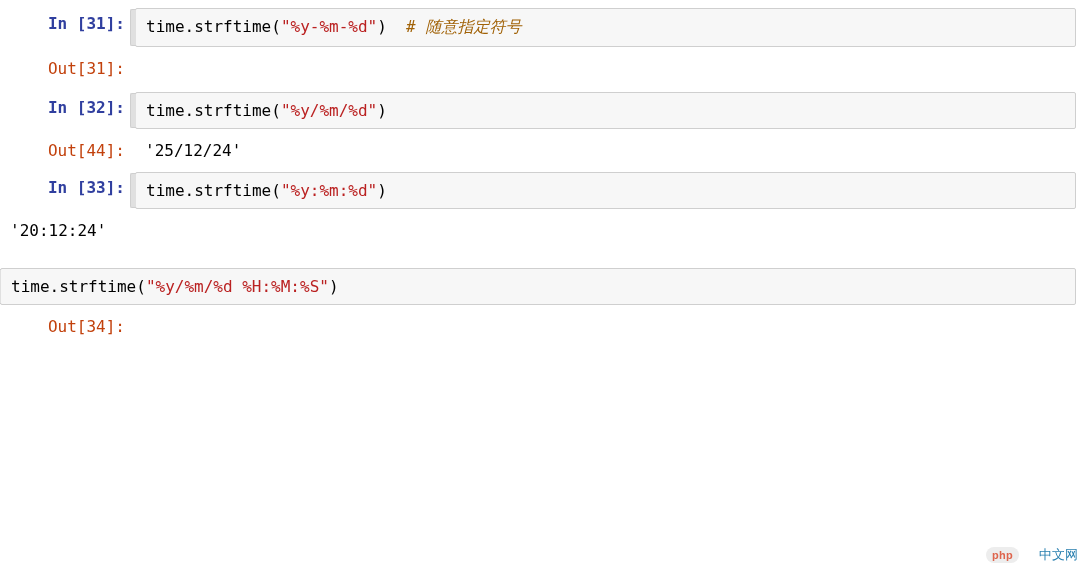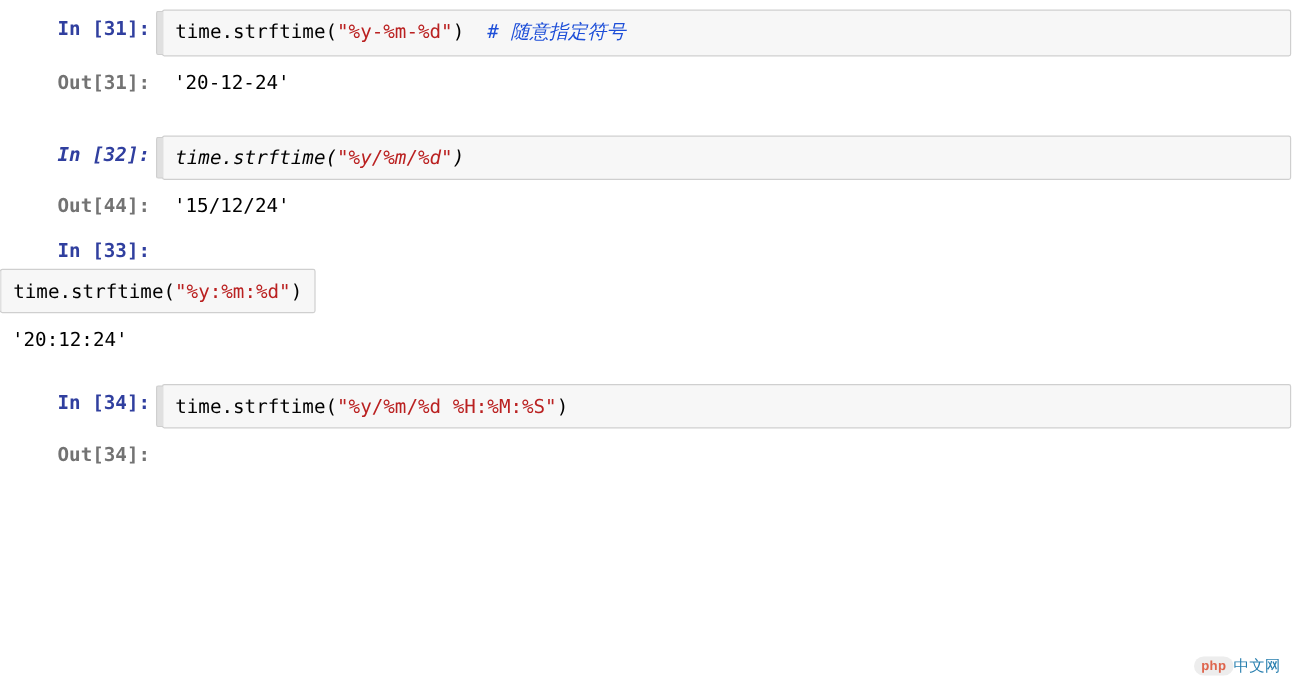--- a/index.html
+++ b/index.html
@@ -71,7 +71,7 @@
     .punct { color: #000; }
     .paren { color: #000; }
     .string { color: #BA2121; }
-    .comment { color: #1d4ed8; font-style: italic; }
+    .comment { color: #a16207; font-style: italic; }
     .watermark {
       position: fixed;
       right: 13px;

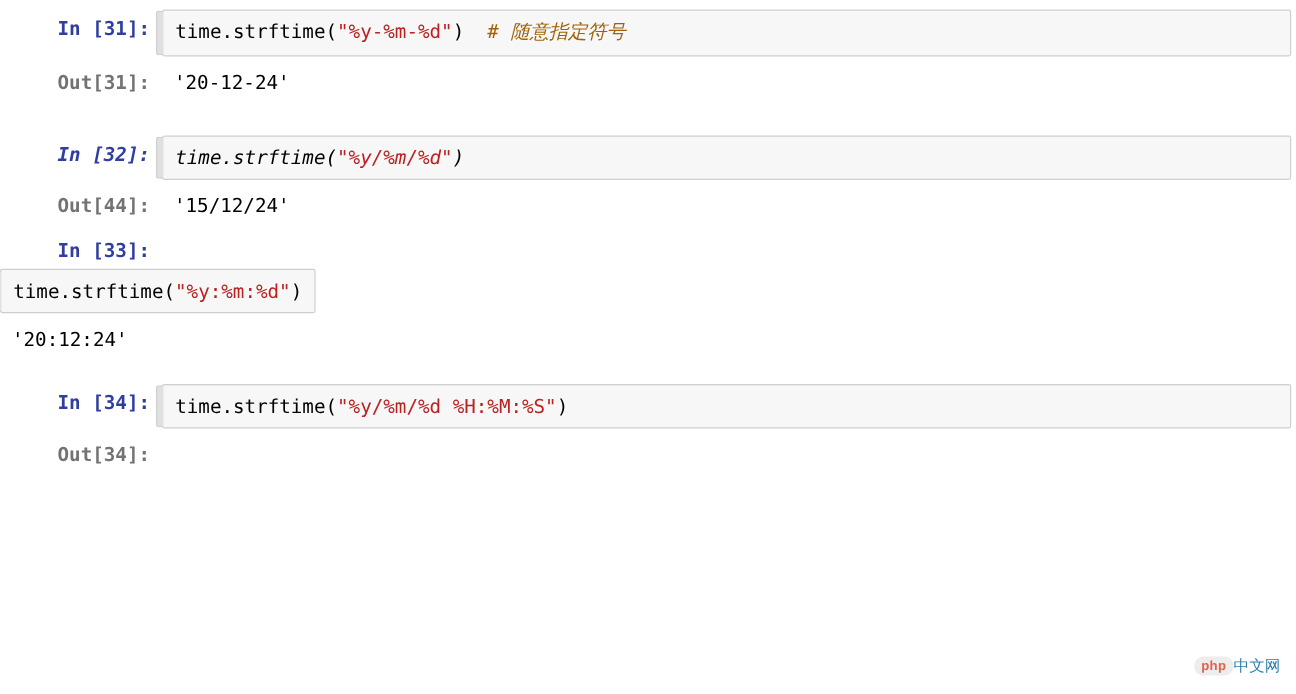--- a/index.html
+++ b/index.html
@@ -33,8 +33,7 @@
       font-weight: bold;
     }
     .prompt-out {
-      color: #737373;
-      font-weight: bold;
+      color: #c2410c;
     }
     .input-area {
       flex: 1;

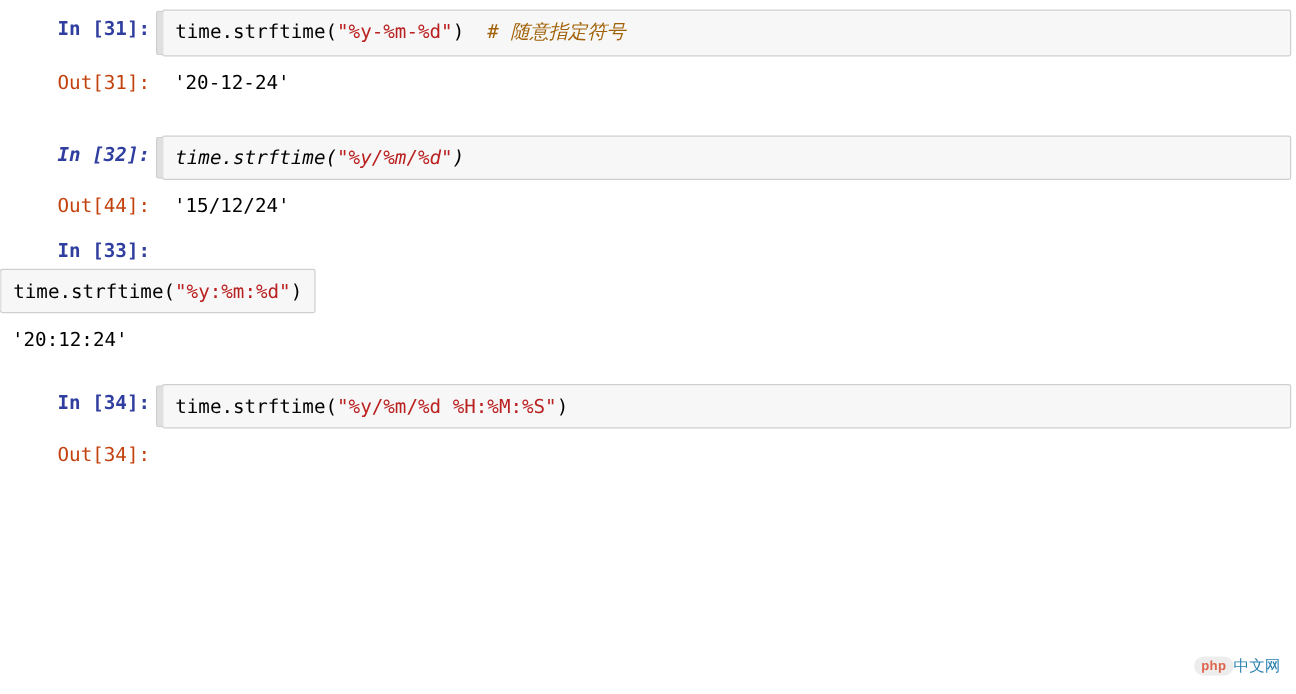--- a/index.html
+++ b/index.html
@@ -107,7 +107,6 @@
 </div>
 <div class="cell">
   <div class="prompt prompt-out">Out[31]:</div>
-  <div class="output-area code">'20-12-24'</div>
 </div>
 
 <div class="cell" style="margin-top:29px;font-style:italic;">

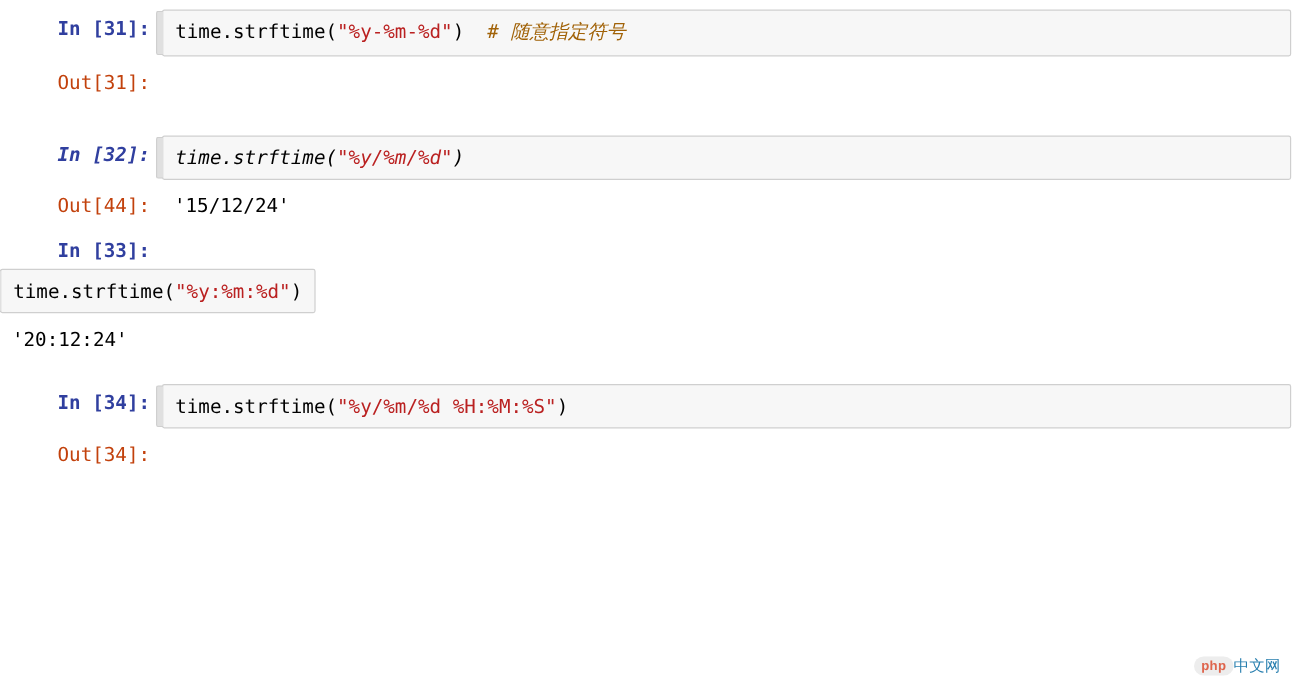--- a/index.html
+++ b/index.html
@@ -109,7 +109,7 @@
   <div class="prompt prompt-out">Out[31]:</div>
 </div>
 
-<div class="cell" style="margin-top:29px;font-style:italic;">
+<div class="cell" style="margin-top:8px;">
   <div class="prompt prompt-in">In [32]:</div>
   <div class="input-area">
     <span class="code"><span class="black">time</span><span class="punct">.</span><span class="black">strftime</span><span class="paren">(</span><span class="string">"%y/%m/%d"</span><span class="paren">)</span></span>

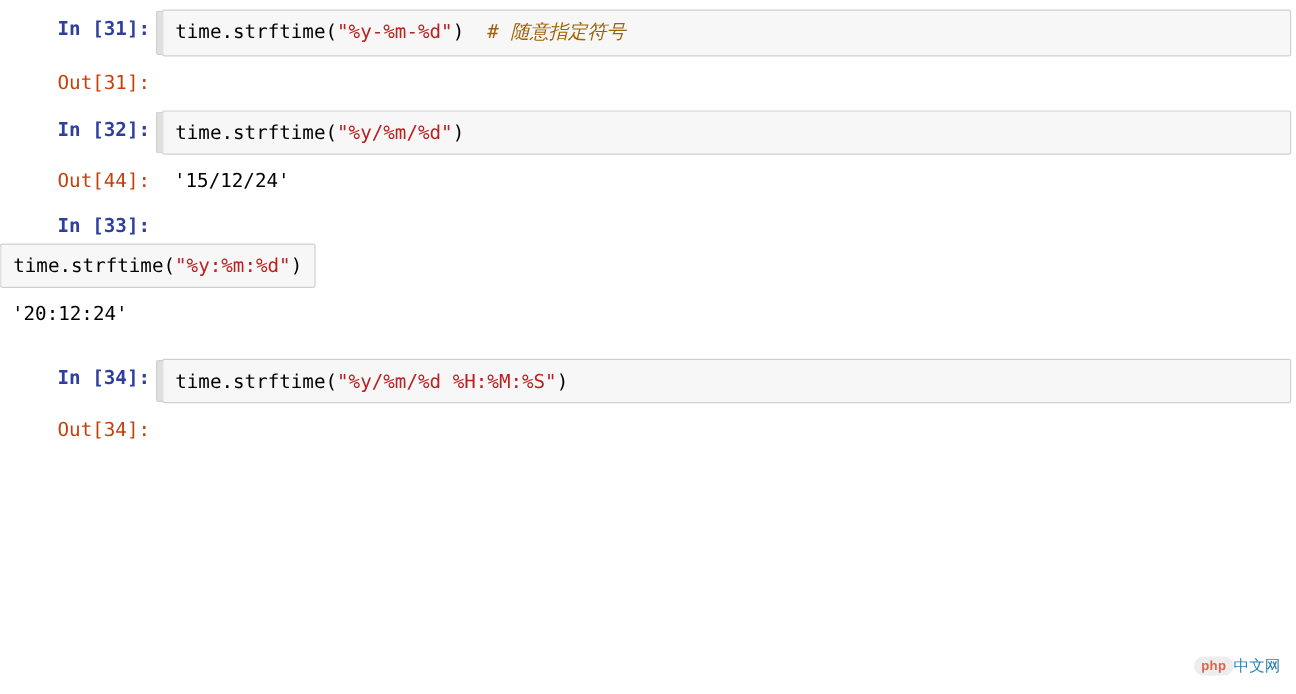--- a/index.html
+++ b/index.html
@@ -117,7 +117,7 @@
 </div>
 <div class="cell">
   <div class="prompt prompt-out">Out[44]:</div>
-  <div class="output-area code">'15/12/24'</div>
+  <div class="output-area code">'25/12/24'</div>
 </div>
 
 <div class="cell" style="flex-direction:column;">

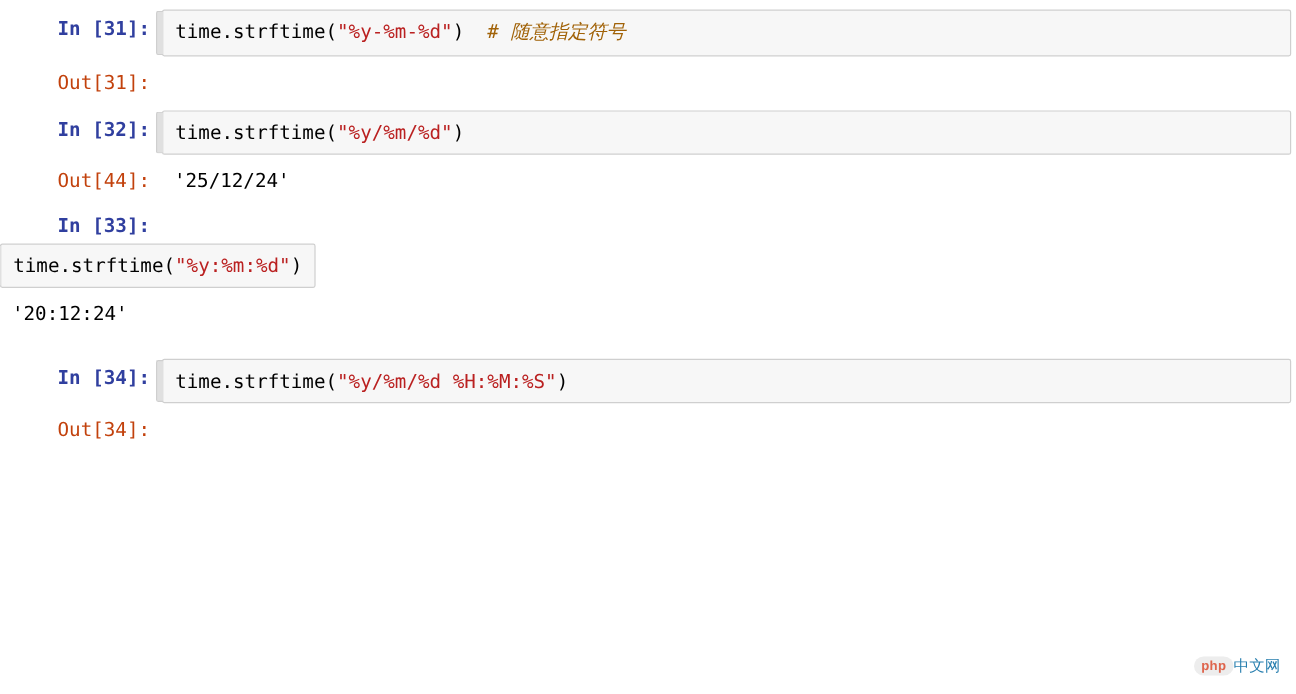--- a/index.html
+++ b/index.html
@@ -120,7 +120,7 @@
   <div class="output-area code">'25/12/24'</div>
 </div>
 
-<div class="cell" style="flex-direction:column;">
+<div class="cell" style="">
   <div class="prompt prompt-in">In [33]:</div>
   <div class="input-area">
     <span class="code"><span class="black">time</span><span class="punct">.</span><span class="black">strftime</span><span class="paren">(</span><span class="string">"%y:%m:%d"</span><span class="paren">)</span></span>

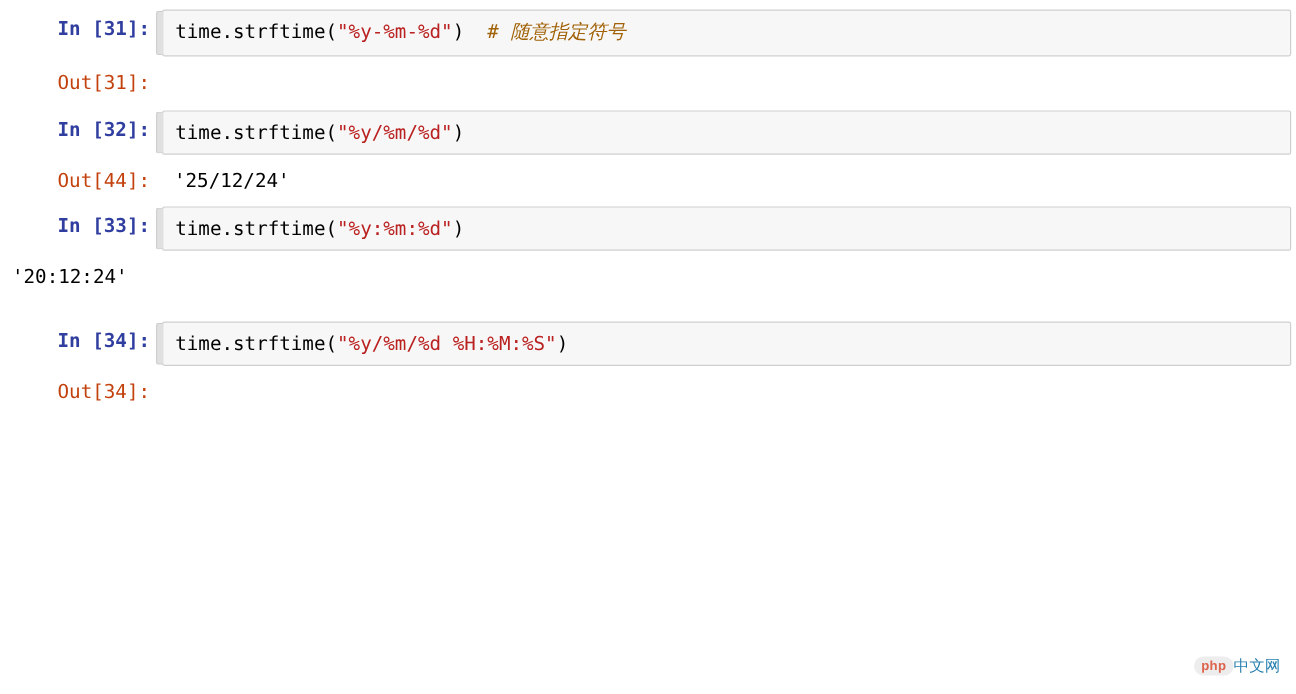--- a/index.html
+++ b/index.html
@@ -131,7 +131,6 @@
 </div>
 
 <div class="cell" style="margin-top:22px;">
-  <div class="prompt prompt-in">In [34]:</div>
   <div class="input-area">
     <span class="code"><span class="black">time</span><span class="punct">.</span><span class="black">strftime</span><span class="paren">(</span><span class="string">"%y/%m/%d %H:%M:%S"</span><span class="paren">)</span></span>
   </div>

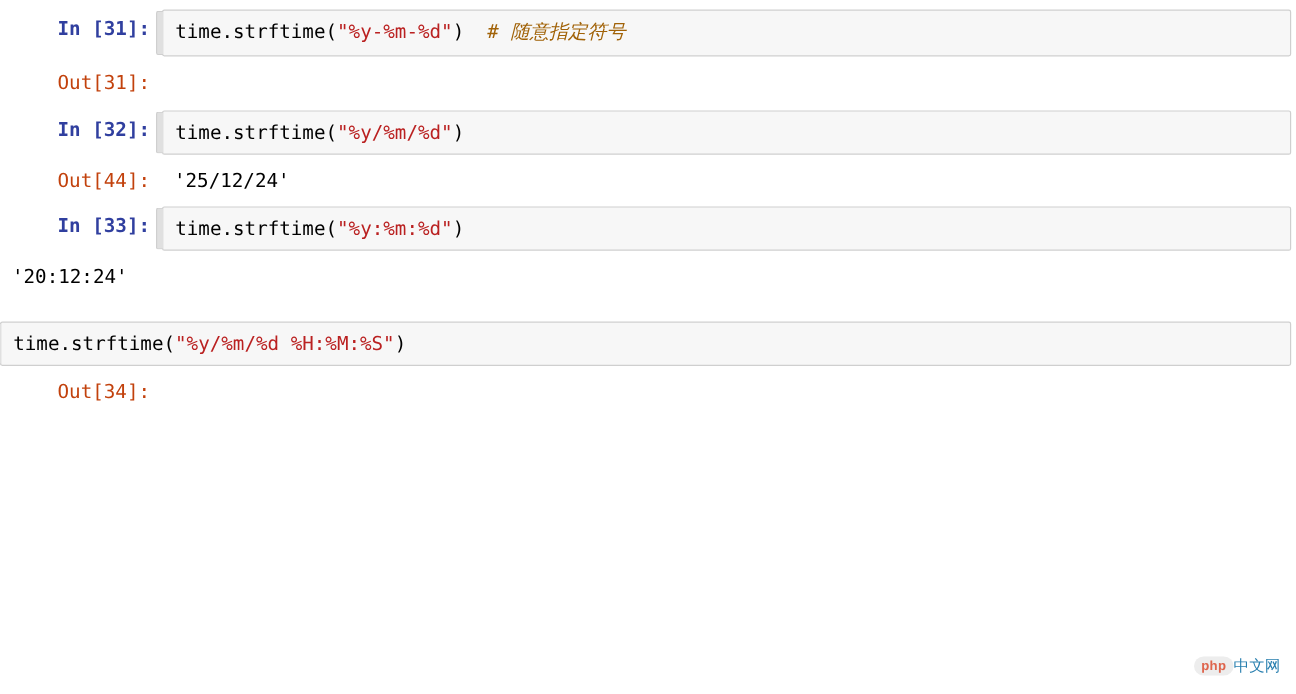--- a/index.html
+++ b/index.html
@@ -73,11 +73,11 @@
     .comment { color: #a16207; font-style: italic; }
     .watermark {
       position: fixed;
-      right: 13px;
+      right: 2px;
       bottom: 14px;
       display: flex;
       align-items: center;
-      gap: 0;
+      gap: 20px;
       opacity: 0.85;
     }
     .watermark-badge {

